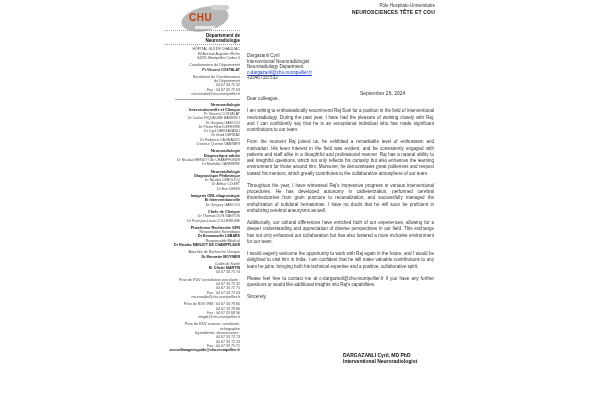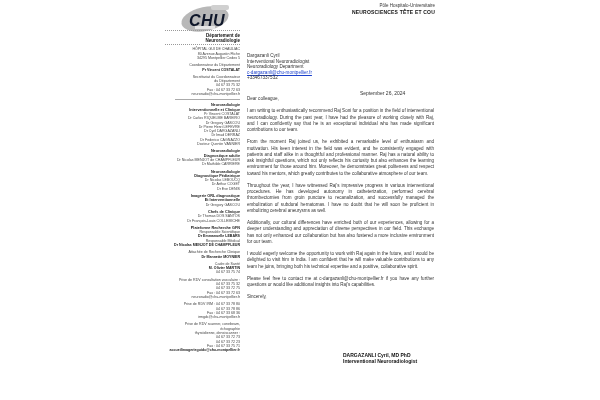--- a/index.html
+++ b/index.html
@@ -9,7 +9,7 @@
   
   .logo { position:absolute; left:181px; top:3px; width:53px; height:30px; }
   .logo-oval { position:absolute; left:0; top:4px; width:48px; height:24px; border-radius:50%; background:#b8b8b8; transform:rotate(-12deg); }
-  .logo-text { position:absolute; left:8px; top:9px; font-size:16px; font-weight:bold; color:#0f172a; letter-spacing:0.5px;font-style:italic; }
+  .logo-text { position:absolute; left:8px; top:9px; font-size:10px; font-weight:bold; color:#c2410c; letter-spacing:0.5px; }
   .logo-tag { position:absolute; left:30px; top:2px; width:18px; height:5px; background:#d0d0d0; border-radius:2px; }
   .logo-sub { position:absolute; left:14px; top:23px; width:20px; height:3px; background:#e6e6e6; }
 

